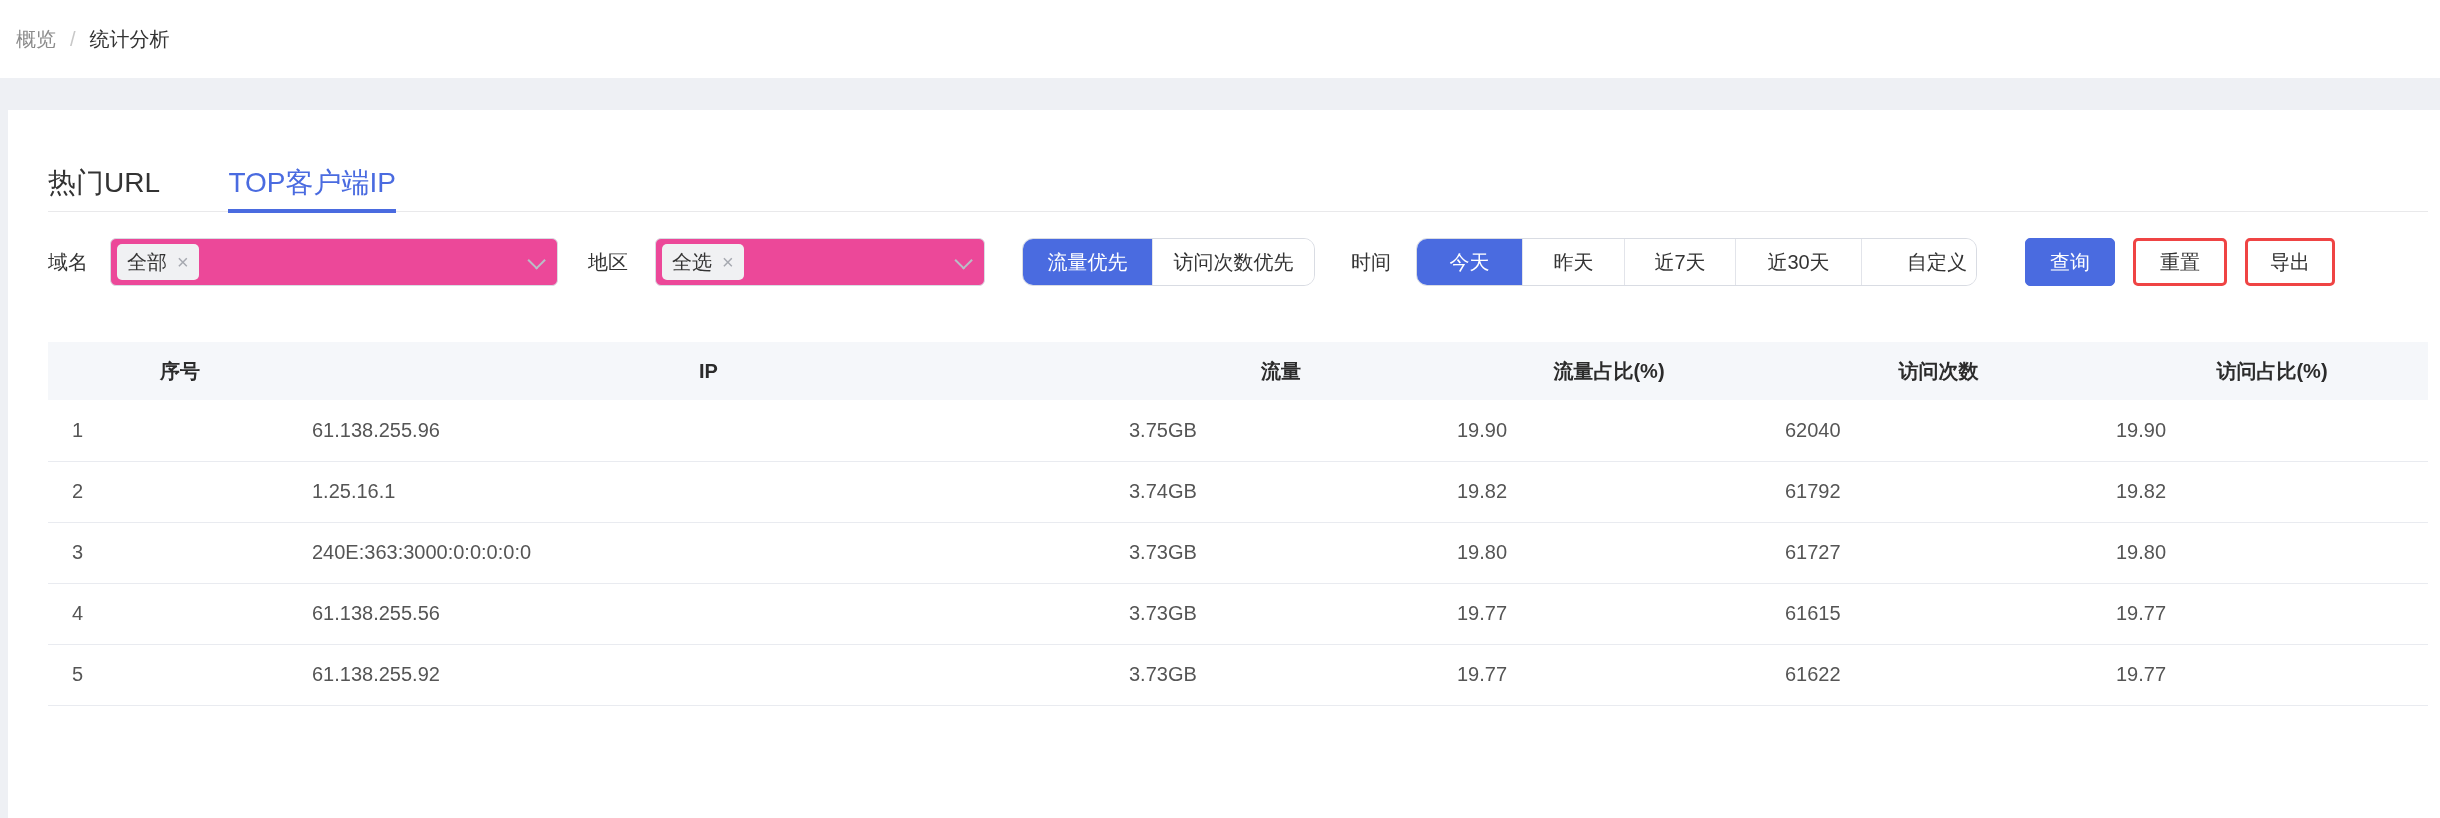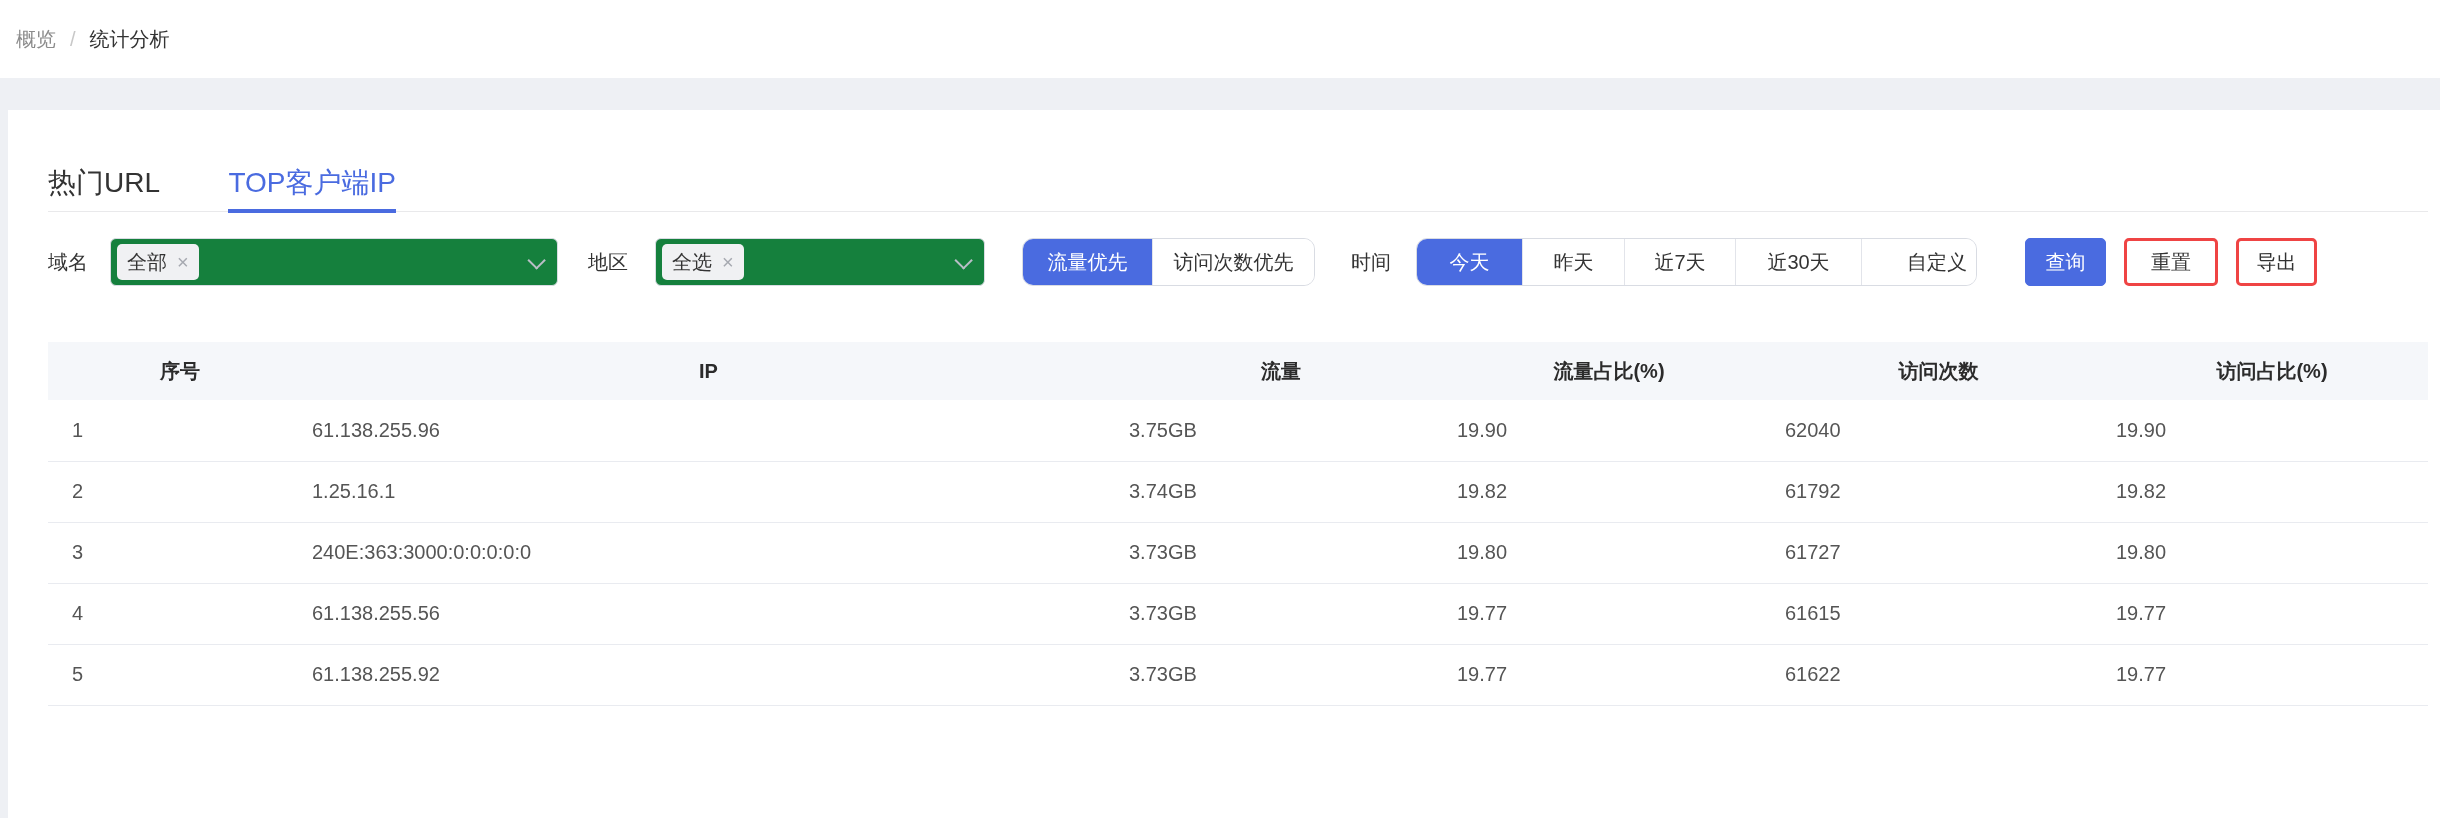--- a/index.html
+++ b/index.html
@@ -26,7 +26,7 @@
   
   .filters { margin-top:26px; display:flex; align-items:center; height:48px; }
   .f-label { font-size:20px; color:#333333; white-space:nowrap; }
-  .select { height:48px; border:1px solid #d9dce3; border-radius:6px; background:#15803d;
+  .select { height:48px; border:1px solid #d9dce3; border-radius:6px; background:#ec4899;
     display:flex; align-items:center; padding:0 16px 0 6px; position:relative; cursor:pointer; }
   .select .spacer { flex:1; }
   .tag { background:#f0f1f3; border-radius:5px; height:36px; display:flex; align-items:center;

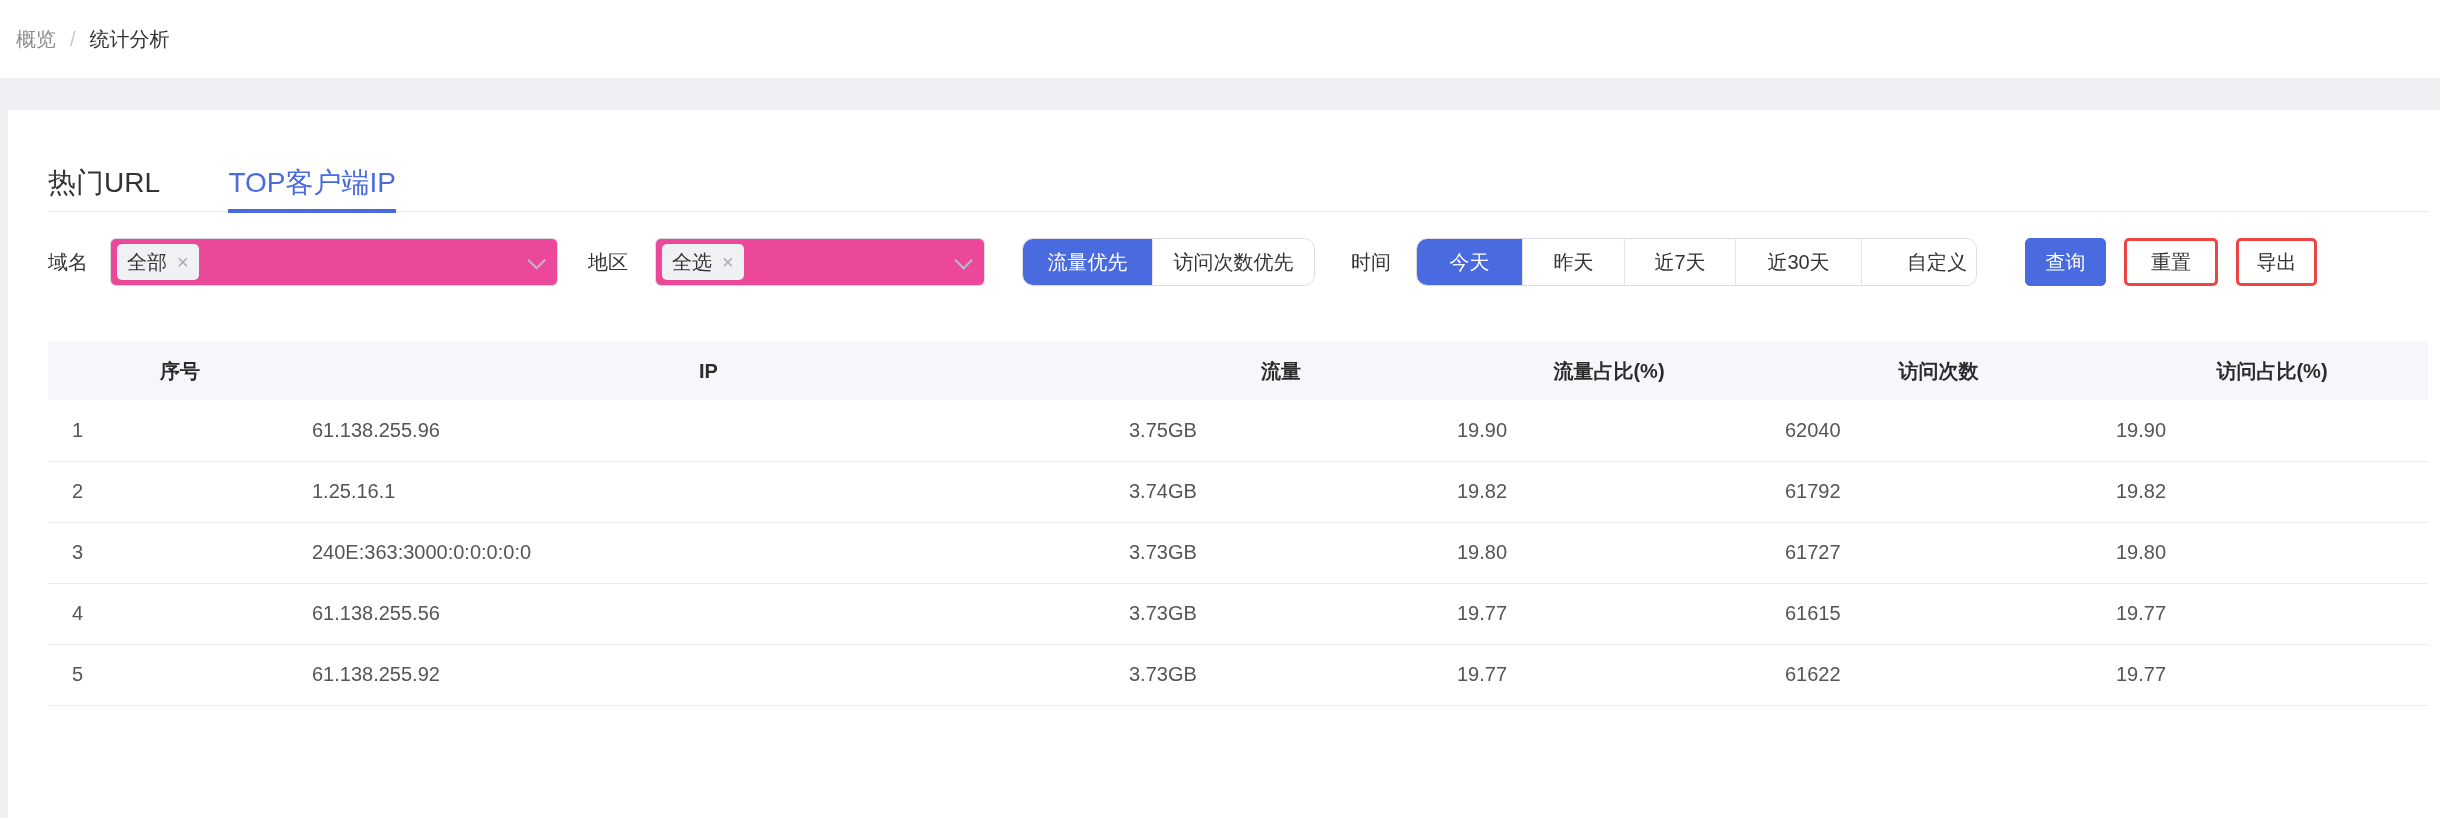--- a/index.html
+++ b/index.html
@@ -54,7 +54,7 @@
   .w448{width:448px;} .w330{width:330px;}
   .w129{width:129px;} .w162{width:162px;}
   .w105{width:105px;} .w102{width:102px;} .w111{width:111px;} .w126{width:126px;} .w115{width:115px;padding-left:36px;}
-  .w90{width:81px;} .w94{width:94px;}
+  .w90{width:90px;} .w94{width:94px;}
 
   
   table { margin-top:56px; width:2380px; border-collapse:collapse; table-layout:fixed; }

